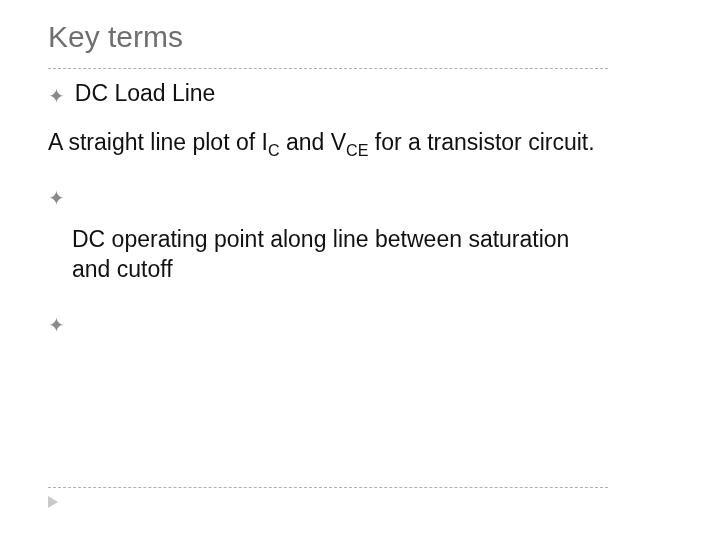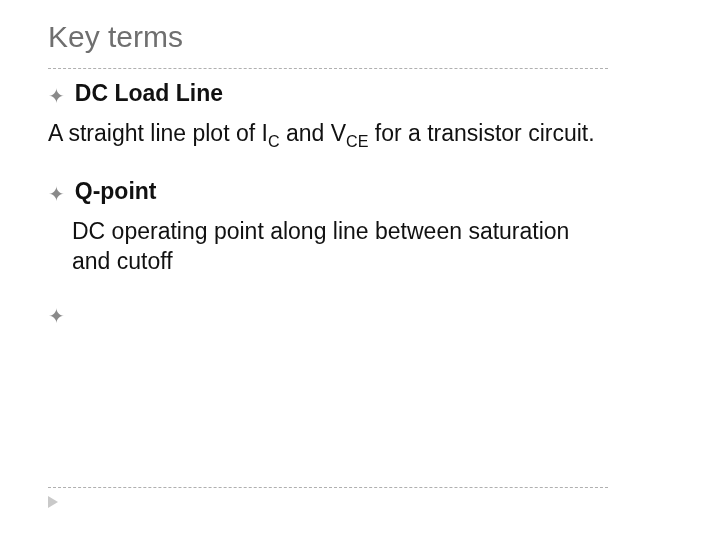--- a/index.html
+++ b/index.html
@@ -51,7 +51,7 @@
     top: 2px;
   }
   .term {
-    font-weight: bold;
+    font-weight: normal;
   }
   .def {
     margin-top: 10px;

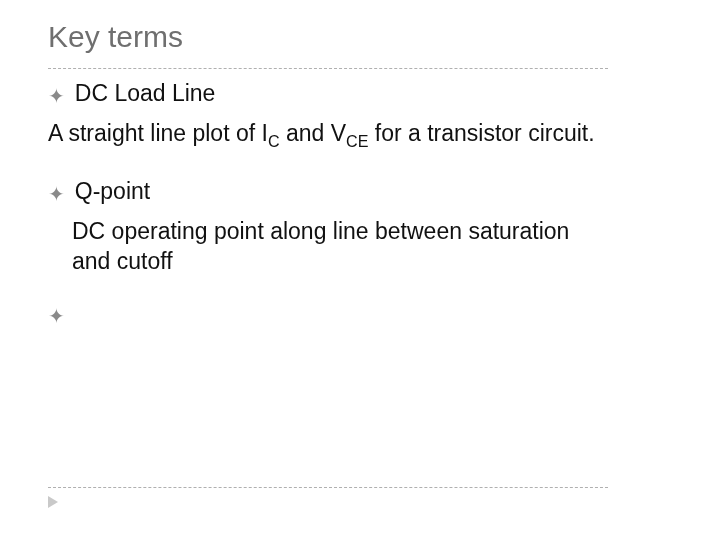--- a/index.html
+++ b/index.html
@@ -54,7 +54,7 @@
     font-weight: normal;
   }
   .def {
-    margin-top: 10px;
+    margin-top: 19px;
   }
   .def.indent {
     padding-left: 24px;

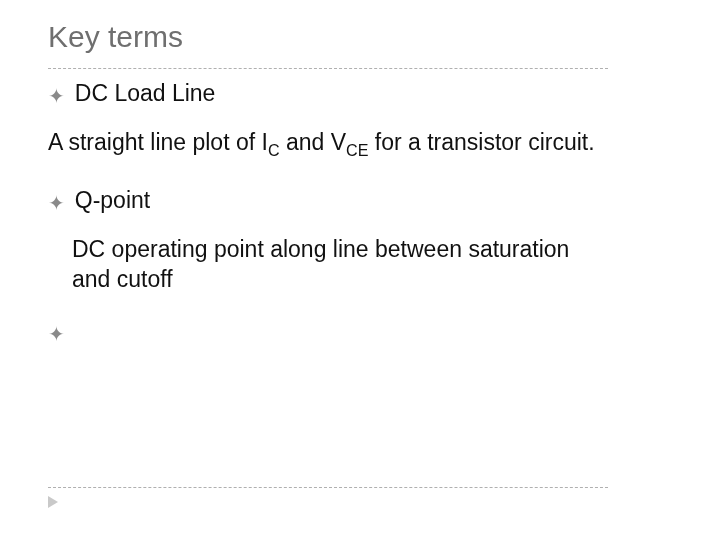--- a/index.html
+++ b/index.html
@@ -103,7 +103,6 @@
     <div class="term-block">
       <div class="term-row">
         <span class="bullet">✦</span>
-        <span class="term">Q-point</span>
       </div>
       <div class="def indent">
         <span>DC operating point along line between saturation and cutoff</span>

